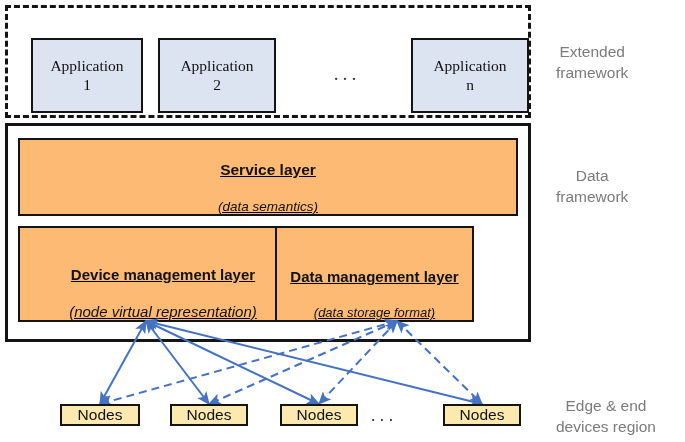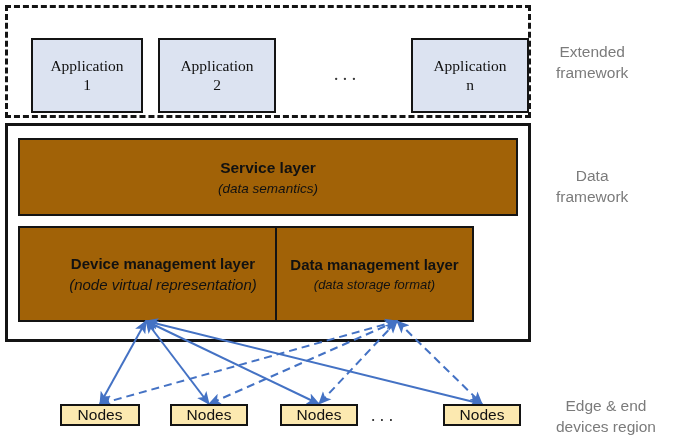--- a/index.html
+++ b/index.html
@@ -75,14 +75,15 @@
   
   .layer-box {
     position: absolute;
-    background: #a16207;
+    background: #fdba74;
     border: 2.5px solid #141414;
     box-sizing: border-box;
     display: flex;
     flex-direction: column;
     align-items: center;
-    justify-content: center;
+    justify-content: flex-end;
     text-align: center;
+    text-decoration: underline;
   }
   .layer-title {
     font-size: 15.5px;

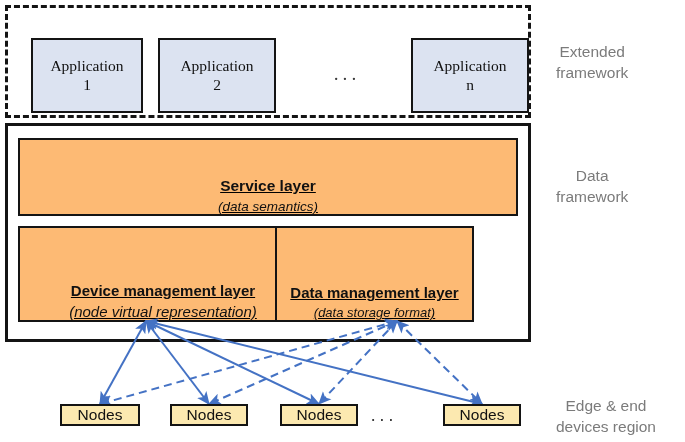--- a/index.html
+++ b/index.html
@@ -96,7 +96,7 @@
     font-style: italic;
     color: #111111;
     white-space: nowrap;
-    margin-top: 4px;
+    margin-top: 20px;
   }
   #service-layer {
     left: 18px;

